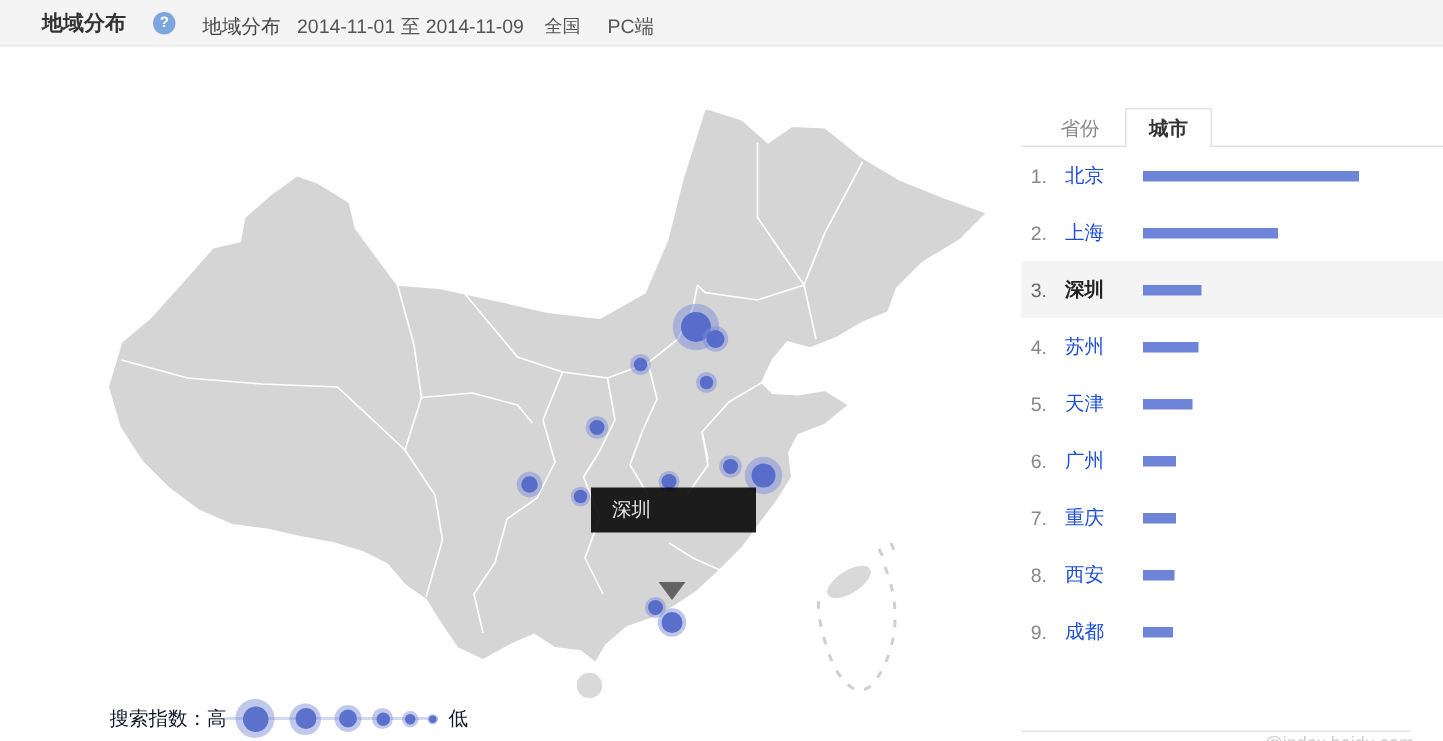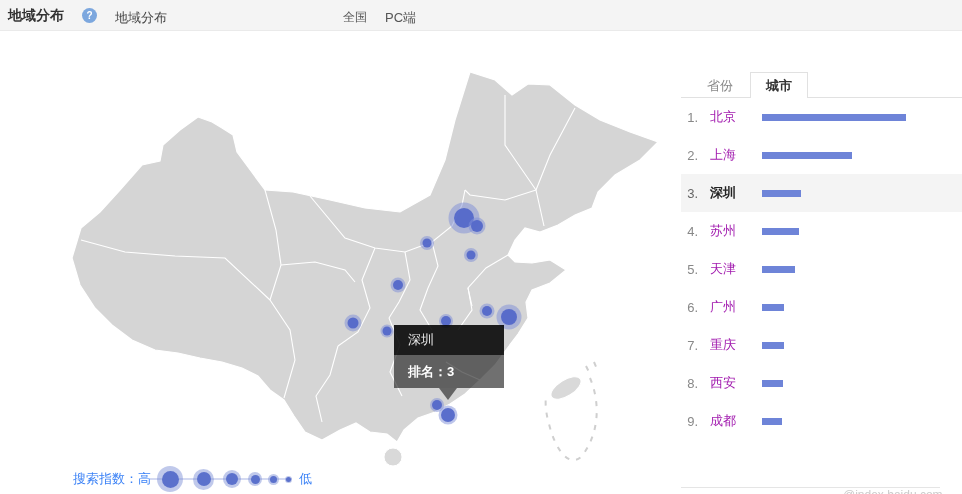--- a/index.html
+++ b/index.html
@@ -10,7 +10,7 @@
   }
   
   .header{position:absolute;left:0;top:0;width:962px;height:30px;background:#f4f4f4;border-bottom:1px solid #eaeaea;z-index:6;}
-  .header span{position:absolute;white-space:nowrap;}
+  .header span{position:absolute;white-space:nowrap;margin-left:20px;}
   .h-title{left:8px;top:7px;font-size:14px;font-weight:bold;color:#333;}
   .h-help{left:82px;top:8px;width:15px;height:15px;border-radius:50%;background:#7ca7de;color:#fff;
           font-size:10px;font-weight:bold;text-align:center;line-height:15px;cursor:pointer;}

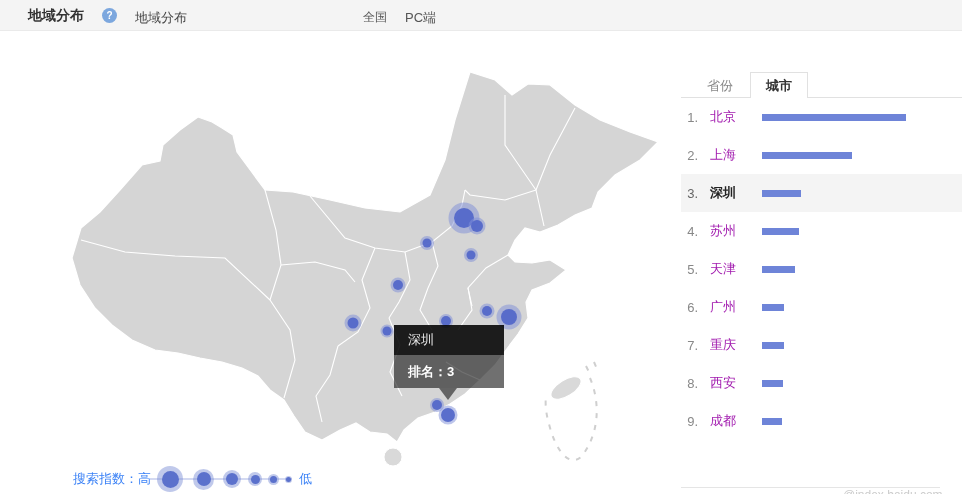--- a/index.html
+++ b/index.html
@@ -62,6 +62,7 @@
   <span class="h-title">地域分布</span>
   <span class="h-help">?</span>
   <span class="h-keyword">地域分布</span>
+  <span class="h-date">2014-11-01 至 2014-11-09</span>
   <span class="h-region">全国</span>
   <span class="h-platform">PC端</span>
 </div>

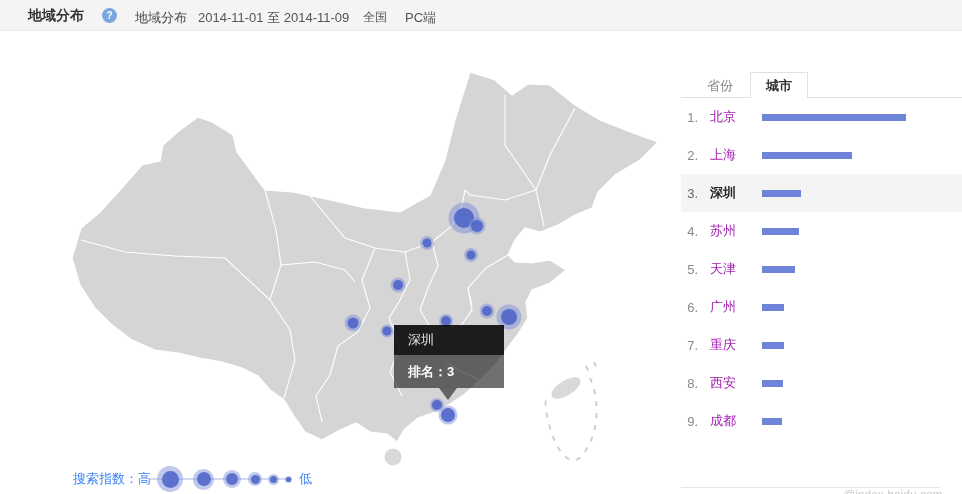--- a/index.html
+++ b/index.html
@@ -47,7 +47,7 @@
   .rank-list{position:absolute;left:681px;top:98px;width:281px;z-index:4;}
   .rank-row{height:38px;display:flex;align-items:center;font-size:13px;cursor:pointer;}
   .rank-row .num{width:17px;text-align:right;color:#888;flex:none;}
-  .rank-row .city{margin-left:12px;width:52px;color:#a21caf;flex:none;}
+  .rank-row .city{margin-left:12px;width:52px;color:#1d4ed8;flex:none;}
   .rank-row .bar{height:7px;flex:none;}
   .rank-row.hl{background:#f4f4f4;}
   .rank-row.hl .city{font-weight:bold;color:#222;}

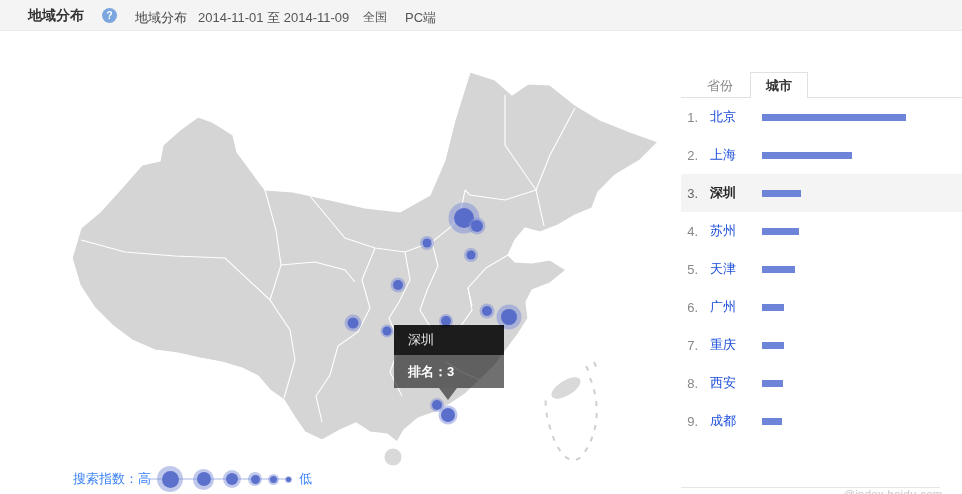--- a/index.html
+++ b/index.html
@@ -131,7 +131,6 @@
 
 <div class="tooltip">
   <div class="tt-title">深圳</div>
-  <div class="tt-body">排名：3</div>
   <div class="tt-arrow"></div>
 </div>
 

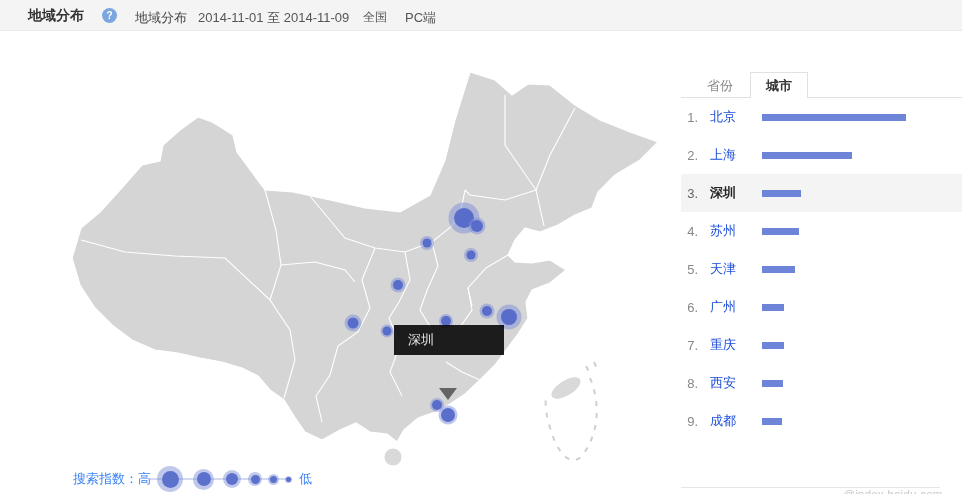--- a/index.html
+++ b/index.html
@@ -33,7 +33,7 @@
   
   .legend-line{position:absolute;left:150px;top:478px;width:142px;height:2px;background:rgba(130,147,216,0.35);z-index:2;}
   .legend{position:absolute;left:73px;top:465px;height:28px;display:flex;align-items:center;z-index:3;}
-  .legend .lg-text{font-size:13px;color:#3b82f6;white-space:nowrap;}
+  .legend .lg-text{font-size:13px;color:#0f172a;white-space:nowrap;}
   .lg-c{border-radius:50%;background:rgba(130,147,216,0.5);display:inline-flex;align-items:center;justify-content:center;flex:none;}
   .lg-c>span{border-radius:50%;background:#5b71cc;display:block;}
   .lg-c0{margin-left:6px;margin-right:10px;} .lg-c1{margin-right:9px;} .lg-c2{margin-right:7px;}

